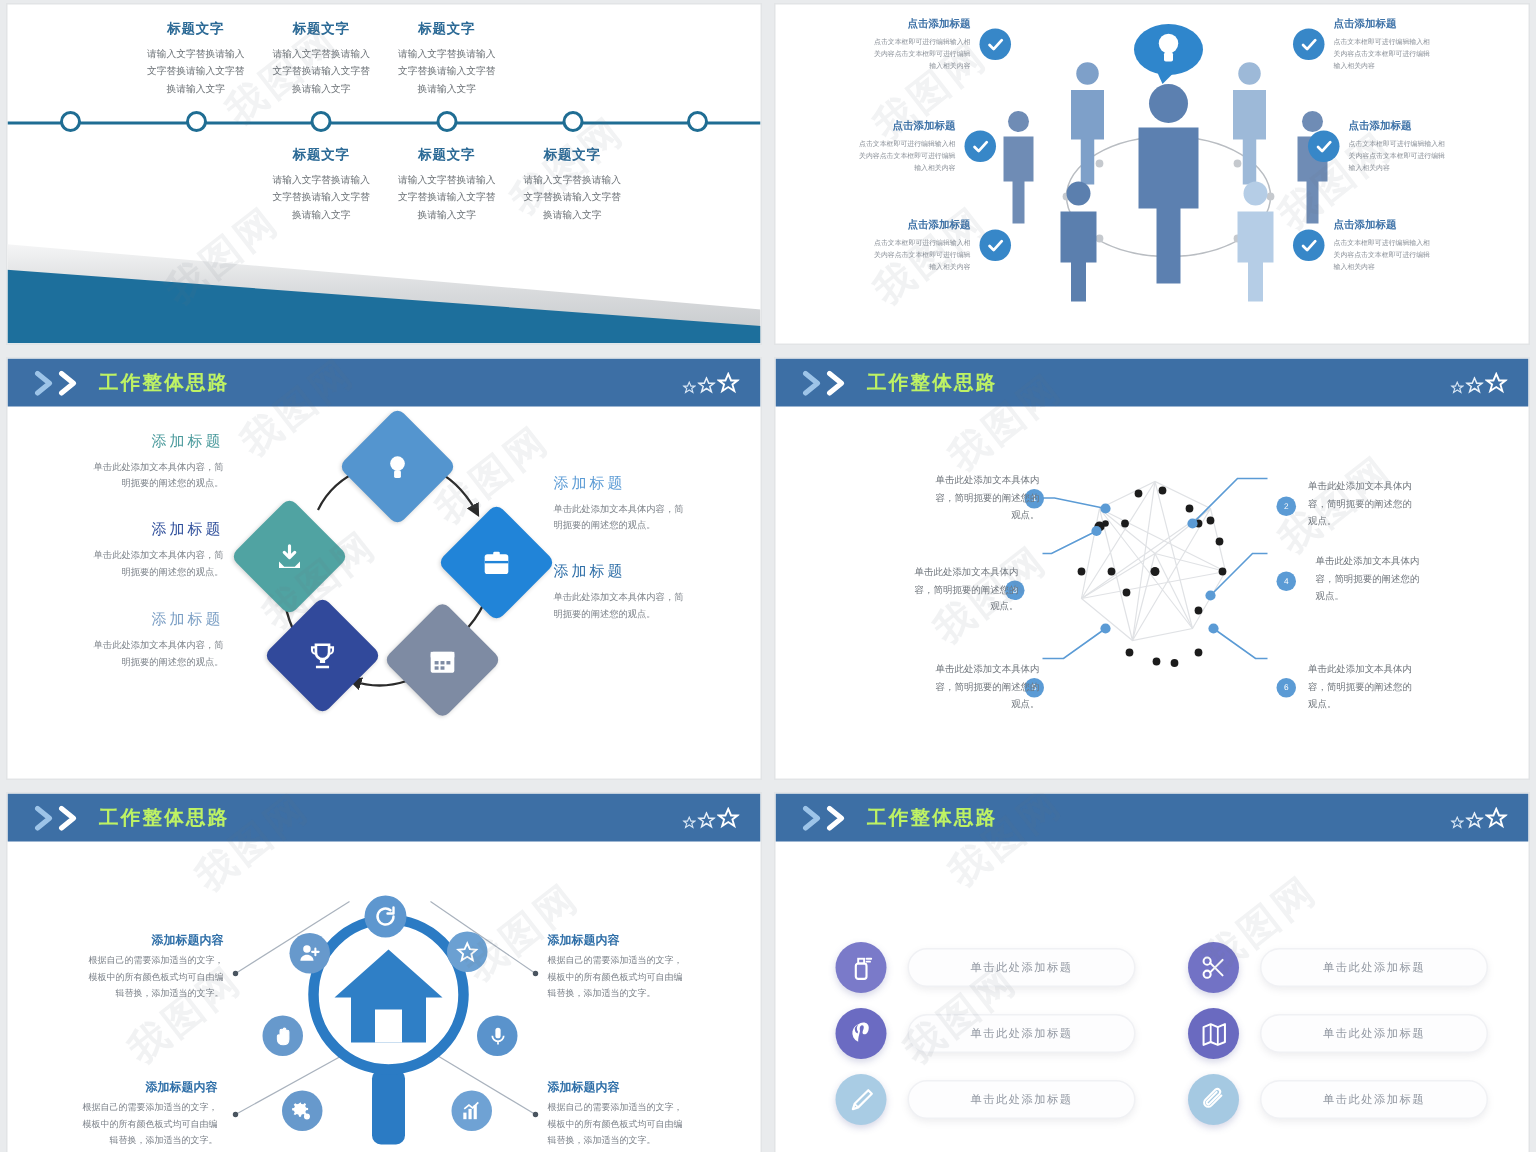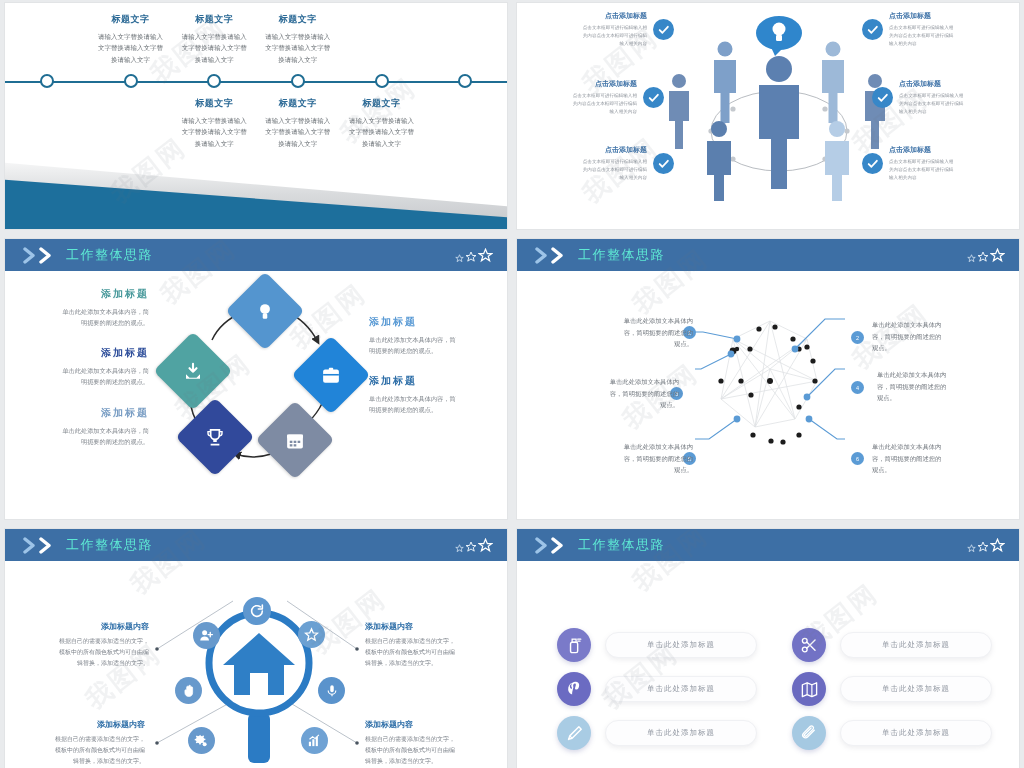--- a/index.html
+++ b/index.html
@@ -51,7 +51,7 @@
   }
   .hdr-chev { display: flex; align-items: center; gap: 1px; margin-right: 12px; }
   .hdr-title {
-    color: #5eead4; font-size: 13px; font-weight: normal; letter-spacing: 1.5px;
+    color: #bef264; font-size: 13px; font-weight: bold; letter-spacing: 1.5px;
   }
   .hdr-stars { margin-left: auto; display: flex; align-items: flex-end; gap: 1px; }
 

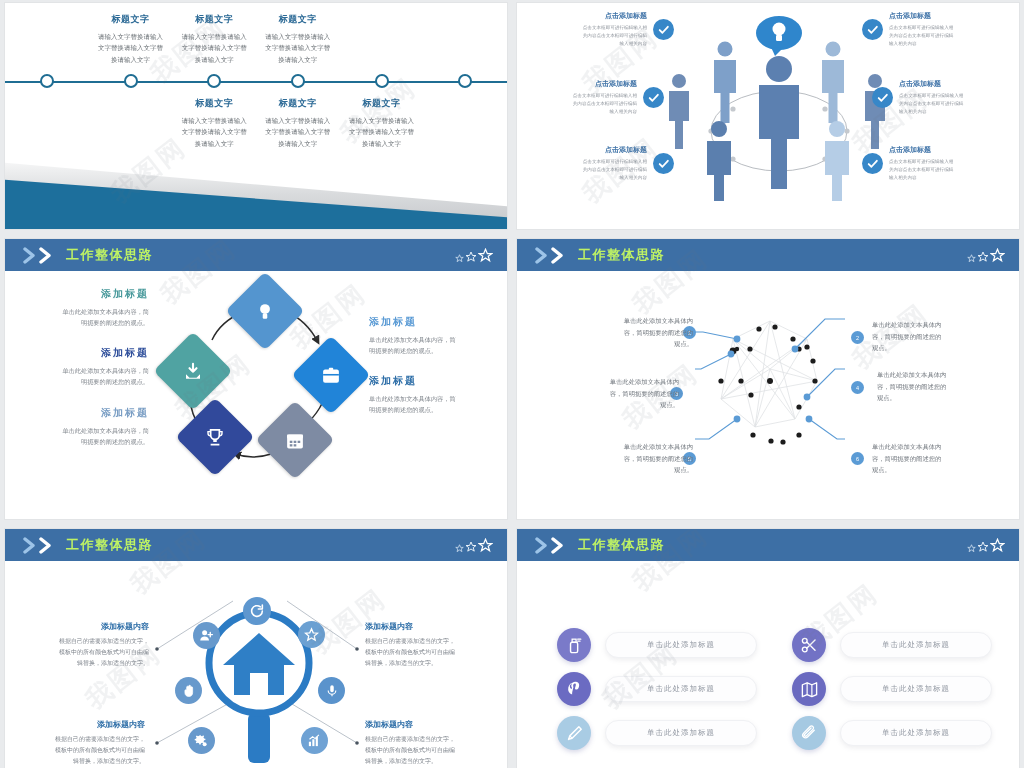--- a/index.html
+++ b/index.html
@@ -112,7 +112,7 @@
   .d-left  { position: absolute; left: 8px;  top: 48px; width: 136px; text-align: right; }
   .d-right { position: absolute; right: 14px; top: 76px; width: 124px; text-align: left; }
   .d-blk { margin-bottom: 18px; }
-  .d-ttl { font-size: 10px; font-weight: bold; letter-spacing: 2px; margin-bottom: 5px; }
+  .d-ttl { font-size: 10px; font-weight: normal; letter-spacing: 2px; margin-bottom: 5px; }
   .d-body { color: #7d838a; font-size: 6.2px; line-height: 1.8; }
   .dia-stage { position: absolute; left: 150px; top: 38px; width: 220px; height: 205px; }
   .dia {

